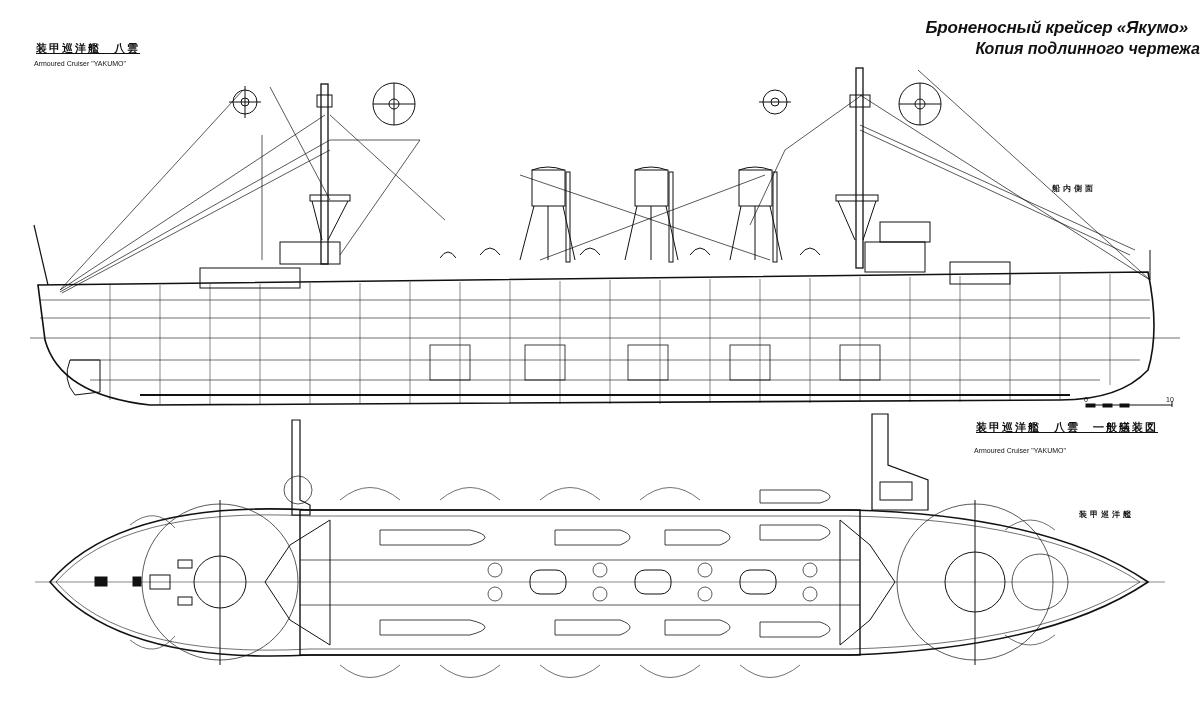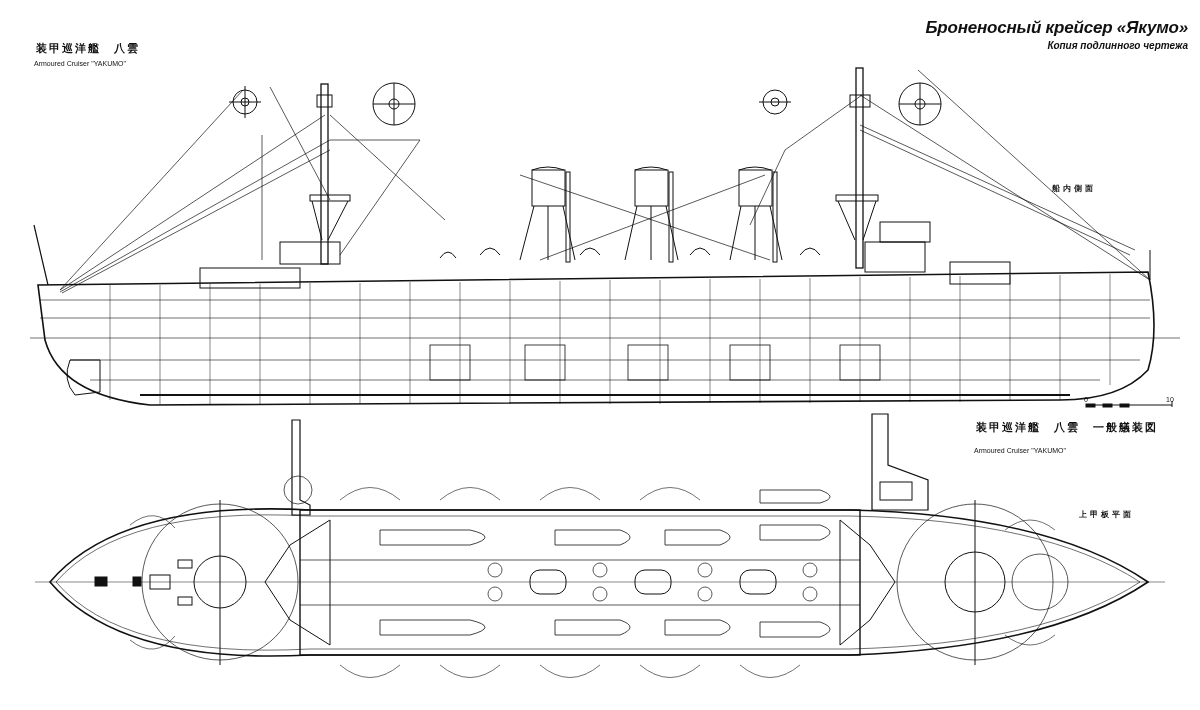--- a/index.html
+++ b/index.html
@@ -7,7 +7,7 @@
   .abs { position:absolute; }
   .title-ru { right:12px; top:18px; font-size:17px; font-weight:bold; font-style:italic; text-align:right; letter-spacing:-0.2px; }
   .subtitle-ru { right:12px; top:40px; font-size:10px; font-weight:bold; font-style:italic; }
-  .jp-title { font-size:11px; font-weight:bold; letter-spacing:2px; font-family:"DejaVu Sans", sans-serif; }
+  .jp-title { font-size:11px; font-weight:bold; letter-spacing:2px; font-family:"DejaVu Sans", sans-serif;text-decoration:underline; }
   .en-sub { font-size:7px; font-family:"Liberation Sans", sans-serif; }
   .label-jp { font-size:8px; font-weight:bold; letter-spacing:3px; font-family:"DejaVu Sans", sans-serif; }
   .scale-text { font-size:7px; font-family:"Liberation Sans", sans-serif; }

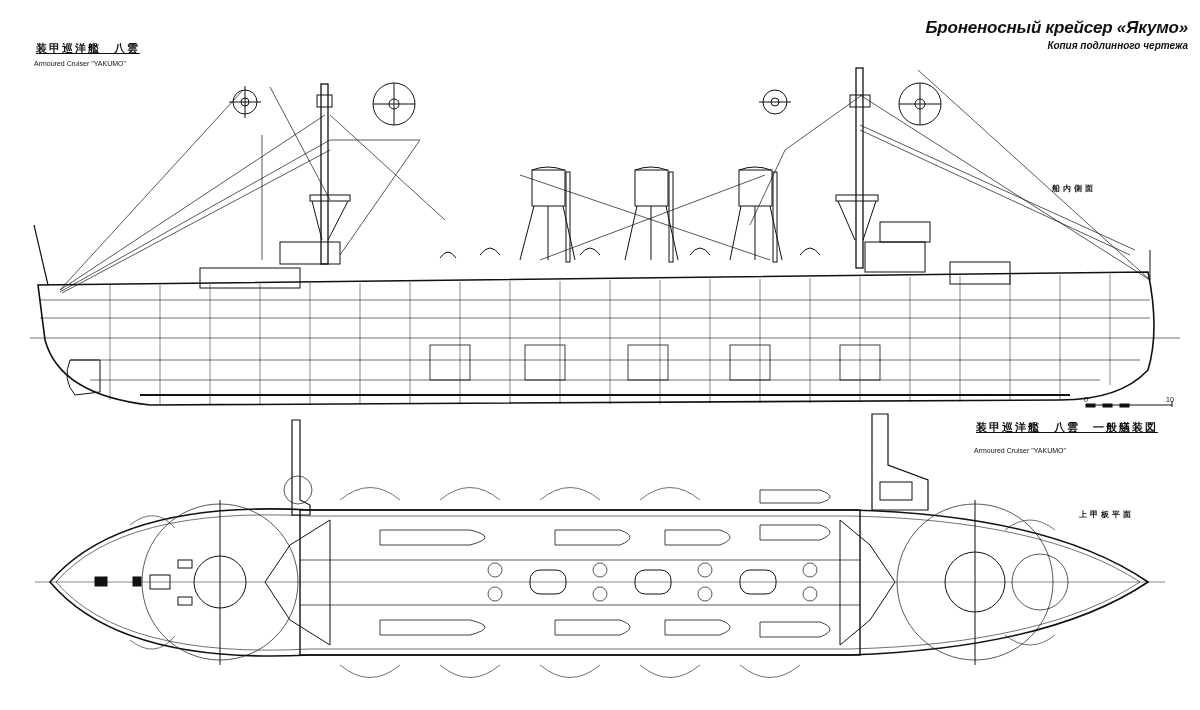--- a/index.html
+++ b/index.html
@@ -6,7 +6,7 @@
   body { width:1200px; height:710px; position:relative; overflow:hidden; font-family:"Liberation Sans", sans-serif; color:#111; }
   .abs { position:absolute; }
   .title-ru { right:12px; top:18px; font-size:17px; font-weight:bold; font-style:italic; text-align:right; letter-spacing:-0.2px; }
-  .subtitle-ru { right:12px; top:40px; font-size:10px; font-weight:bold; font-style:italic; }
+  .subtitle-ru { right:0; top:40px; font-size:16px; font-weight:bold; font-style:italic; }
   .jp-title { font-size:11px; font-weight:bold; letter-spacing:2px; font-family:"DejaVu Sans", sans-serif;text-decoration:underline; }
   .en-sub { font-size:7px; font-family:"Liberation Sans", sans-serif; }
   .label-jp { font-size:8px; font-weight:bold; letter-spacing:3px; font-family:"DejaVu Sans", sans-serif; }

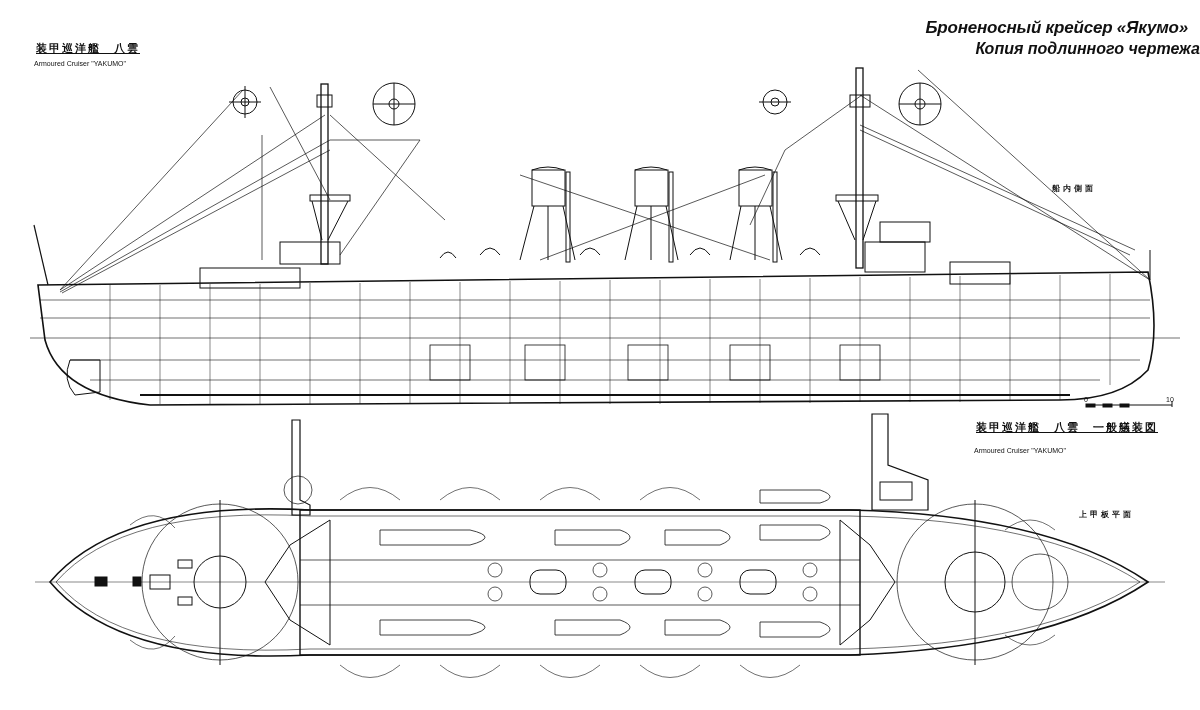--- a/index.html
+++ b/index.html
@@ -30,7 +30,7 @@
 <div class="abs jp-title" style="left:976px; top:420px;">装甲巡洋艦　八雲　一般艤装図</div>
 <div class="abs en-sub" style="left:974px; top:447px;">Armoured Cruiser  "YAKUMO"</div>
 
-<div class="abs label-jp" style="left:1079px; top:509px;">上甲板平面</div>
+<div class="abs label-jp" style="left:1079px; top:509px;">装甲巡洋艦</div>
 
 <svg width="1200" height="710" viewBox="0 0 1200 710" fill="none" stroke="#111" stroke-width="1">
 

